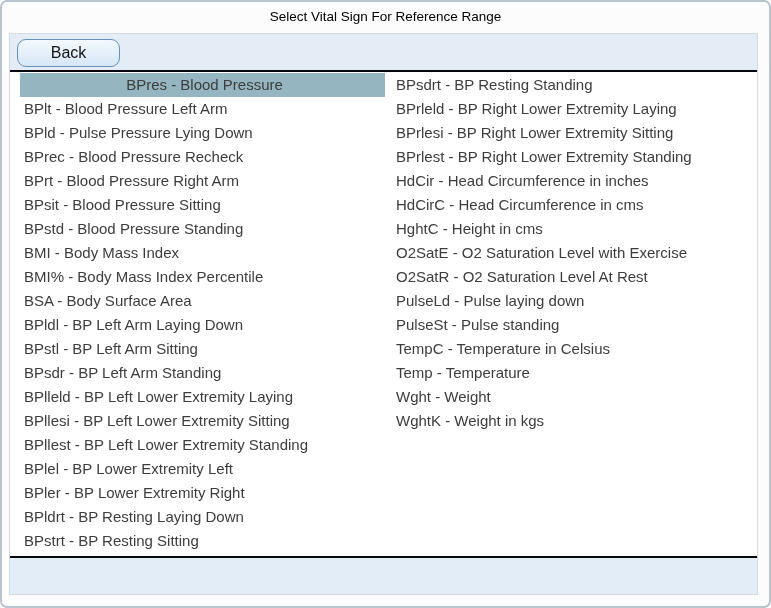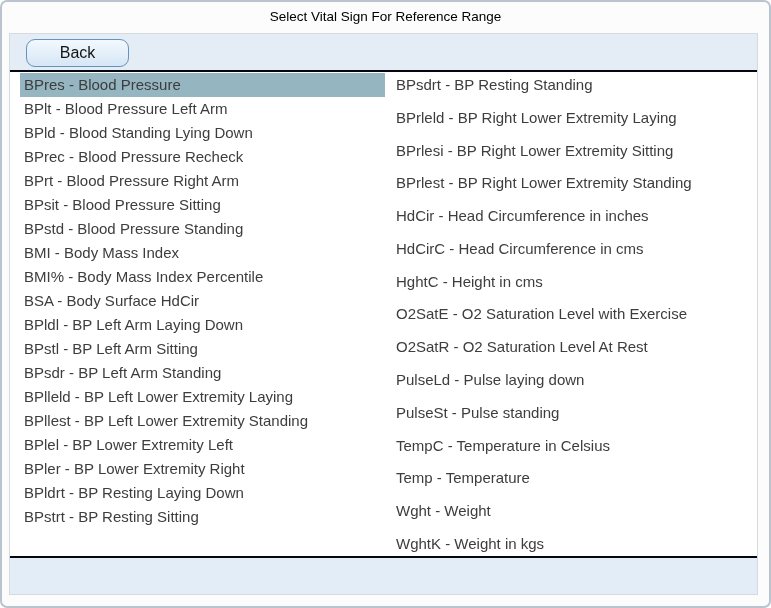--- a/index.html
+++ b/index.html
@@ -45,7 +45,7 @@
 
   .back-button {
     display: block;
-    margin: 5px 0 0 16px;
+    margin: 5px 0 0 7px;
     width: 103px;
     height: 28px;
     border: 1px solid var(--button-border, #6593bf);

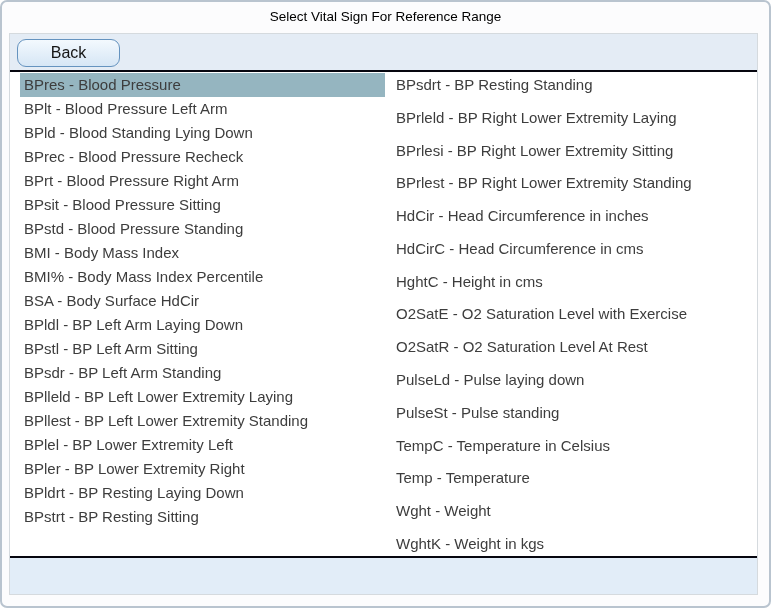--- a/index.html
+++ b/index.html
@@ -81,7 +81,7 @@
     overflow: hidden;
     cursor: default;
   }
-  .row.selected { background: var(--selection-bg, #95b5c0); }
+  .row.selected { background: var(--selection-bg, #95b5c0); text-align: center; }
 
   .footer {
     height: 38px;

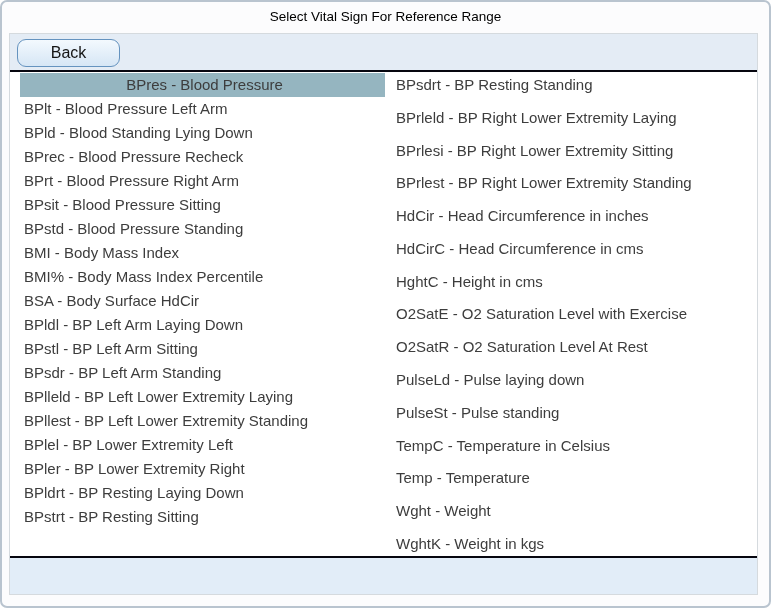--- a/index.html
+++ b/index.html
@@ -69,7 +69,7 @@
 
   .col { display: flex; flex-direction: column; }
   .col-left  { width: 365px; margin-right: 7px; flex: 0 0 auto; }
-  .col-right { flex: 1 1 auto; justify-content: space-between; }
+  .col-right { flex: 1 1 auto; }
 
   .row {
     height: 24px;

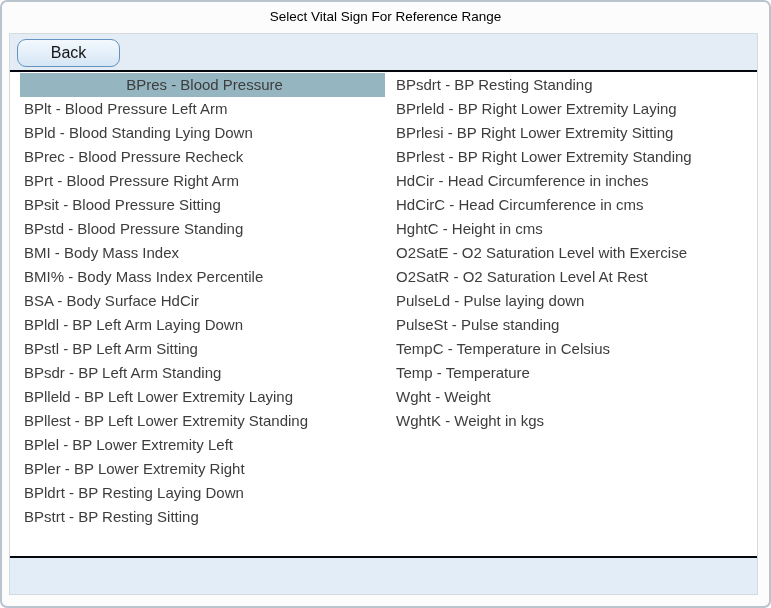--- a/index.html
+++ b/index.html
@@ -106,7 +106,7 @@
 
       <div class="row selected">BPres - Blood Pressure</div>
           <div class="row">BPlt - Blood Pressure Left Arm</div>
-          <div class="row">BPld - Blood Standing Lying Down</div>
+          <div class="row">BPld - Pulse Pressure Lying Down</div>
           <div class="row">BPrec - Blood Pressure Recheck</div>
           <div class="row">BPrt - Blood Pressure Right Arm</div>
           <div class="row">BPsit - Blood Pressure Sitting</div>

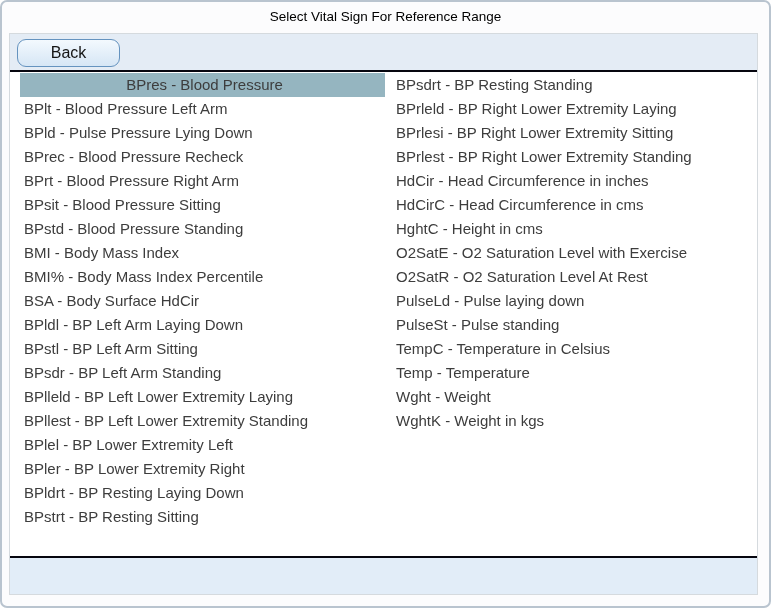--- a/index.html
+++ b/index.html
@@ -113,7 +113,7 @@
           <div class="row">BPstd - Blood Pressure Standing</div>
           <div class="row">BMI - Body Mass Index</div>
           <div class="row">BMI% - Body Mass Index Percentile</div>
-          <div class="row">BSA - Body Surface HdCir</div>
+          <div class="row">BSA - Body Surface Area</div>
           <div class="row">BPldl - BP Left Arm Laying Down</div>
           <div class="row">BPstl - BP Left Arm Sitting</div>
           <div class="row">BPsdr - BP Left Arm Standing</div>

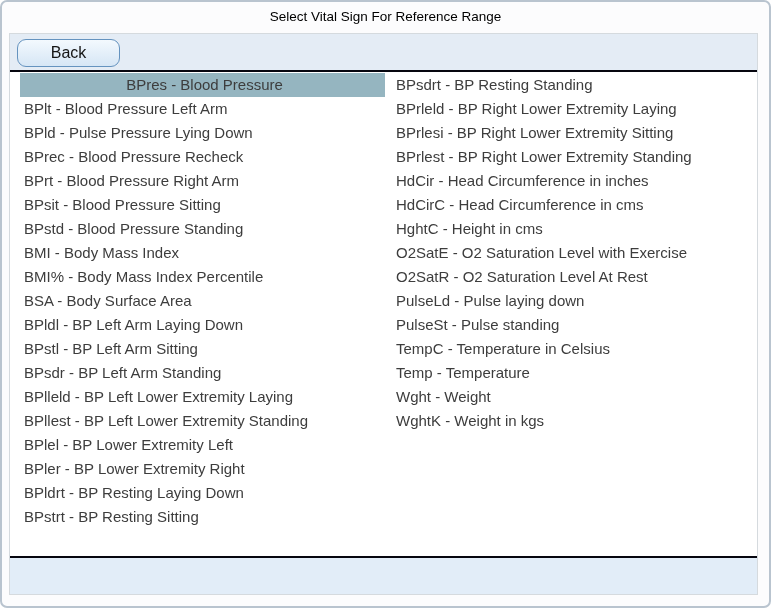--- a/index.html
+++ b/index.html
@@ -118,6 +118,7 @@
           <div class="row">BPstl - BP Left Arm Sitting</div>
           <div class="row">BPsdr - BP Left Arm Standing</div>
           <div class="row">BPlleld - BP Left Lower Extremity Laying</div>
+          <div class="row">BPllesi - BP Left Lower Extremity Sitting</div>
           <div class="row">BPllest - BP Left Lower Extremity Standing</div>
           <div class="row">BPlel - BP Lower Extremity Left</div>
           <div class="row">BPler - BP Lower Extremity Right</div>

